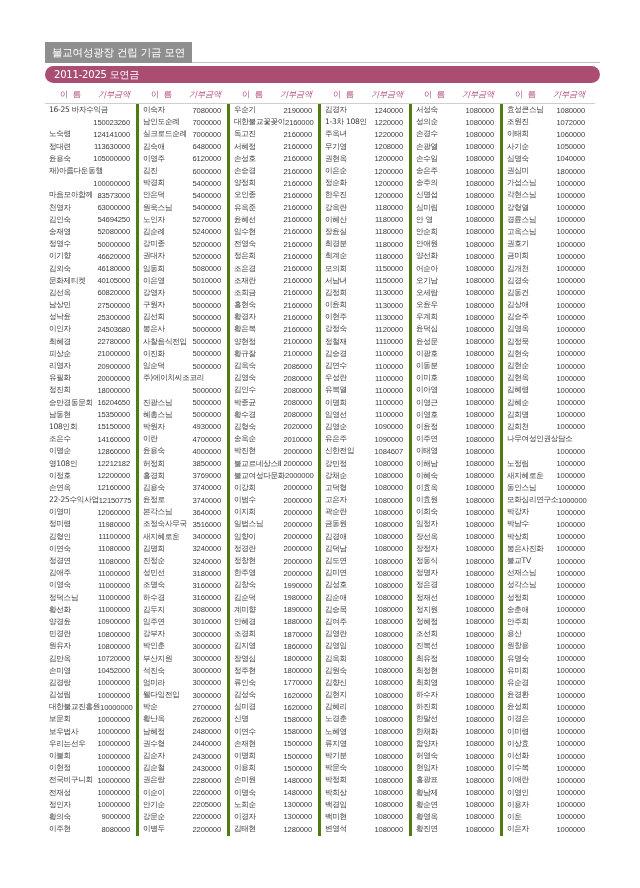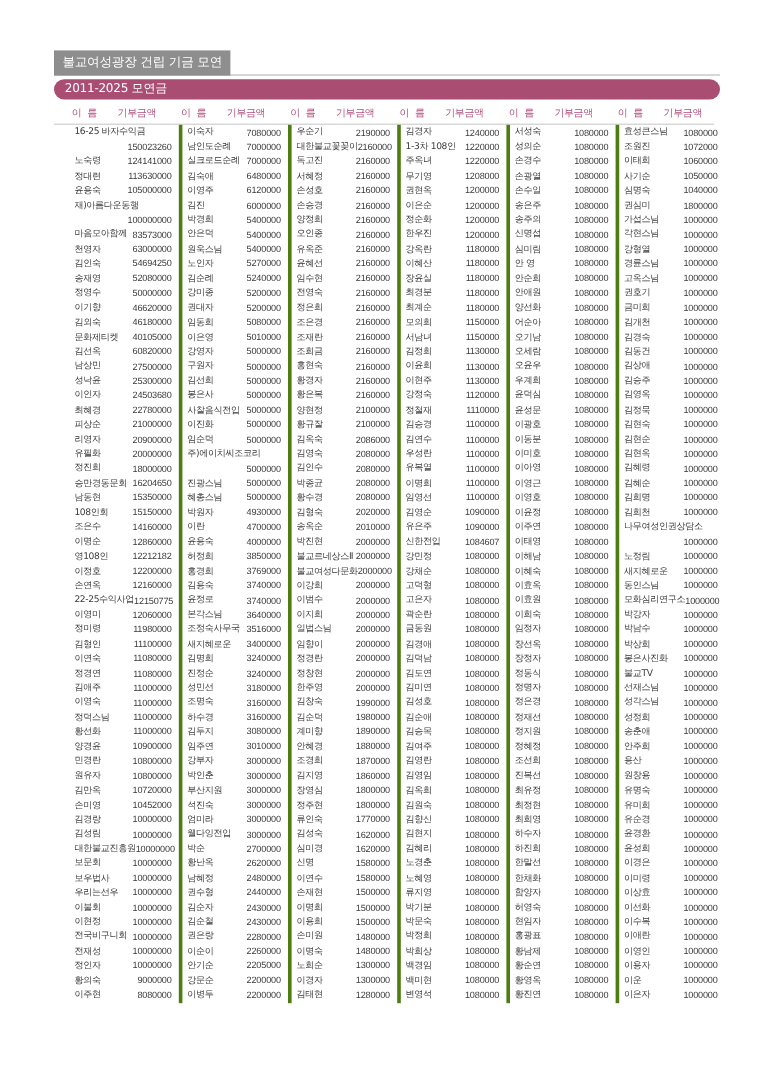--- a/index.html
+++ b/index.html
@@ -24,7 +24,7 @@
   .group-head { position: absolute; left: 0; top: 0; width: 91px; height: 18px; display: flex;
                 align-items: center; color: #b14e7c; font-size: 8.3px; white-space: nowrap; }
   .group-head .h-name { width: 48px; padding-left: 4px; text-align: center; letter-spacing: 1px; box-sizing: border-box; }
-  .group-head .h-amount { flex: 1; text-align: right; padding-right: 6px; letter-spacing: -0.3px; }
+  .group-head .h-amount { flex: 1; text-align: right; padding-right: 6px; letter-spacing: -0.3px; font-style: italic; }
 
   .group-body { position: absolute; left: 13px; top: 19px; width: 91px; height: 732px; box-sizing: border-box; }
   .group-body.with-divider { border-left: 3px solid #4d7c0f; }

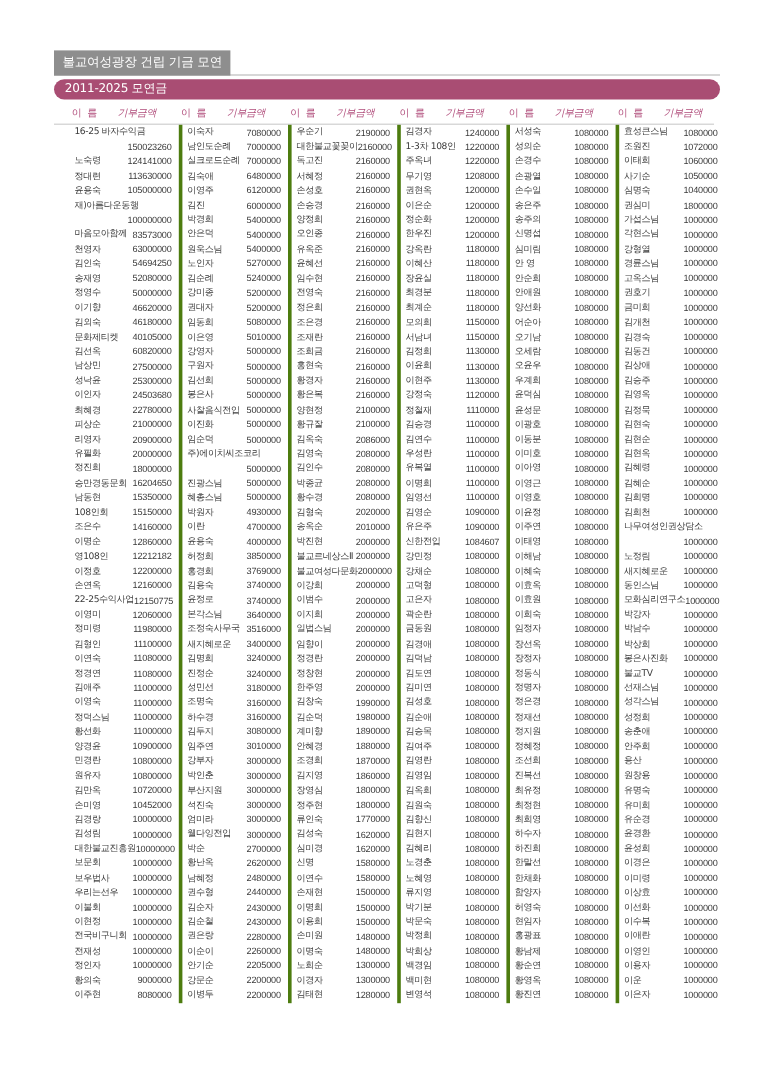--- a/index.html
+++ b/index.html
@@ -26,7 +26,7 @@
   .group-head .h-name { width: 48px; padding-left: 4px; text-align: center; letter-spacing: 1px; box-sizing: border-box; }
   .group-head .h-amount { flex: 1; text-align: right; padding-right: 6px; letter-spacing: -0.3px; font-style: italic; }
 
-  .group-body { position: absolute; left: 13px; top: 19px; width: 91px; height: 732px; box-sizing: border-box; }
+  .group-body { position: absolute; left: 0; top: 19px; width: 91px; height: 732px; box-sizing: border-box; }
   .group-body.with-divider { border-left: 3px solid #4d7c0f; }
 
   .row { height: 12.2px; display: flex; justify-content: space-between; align-items: center;

